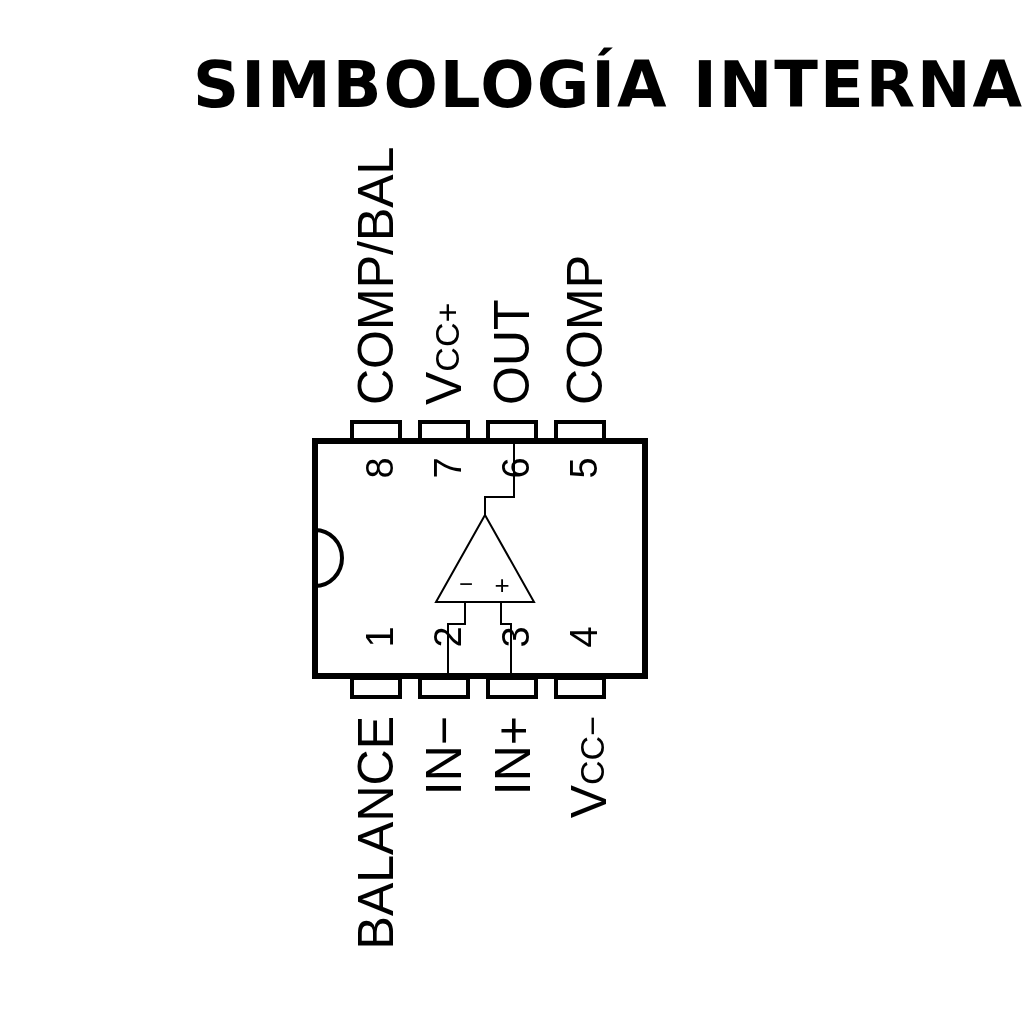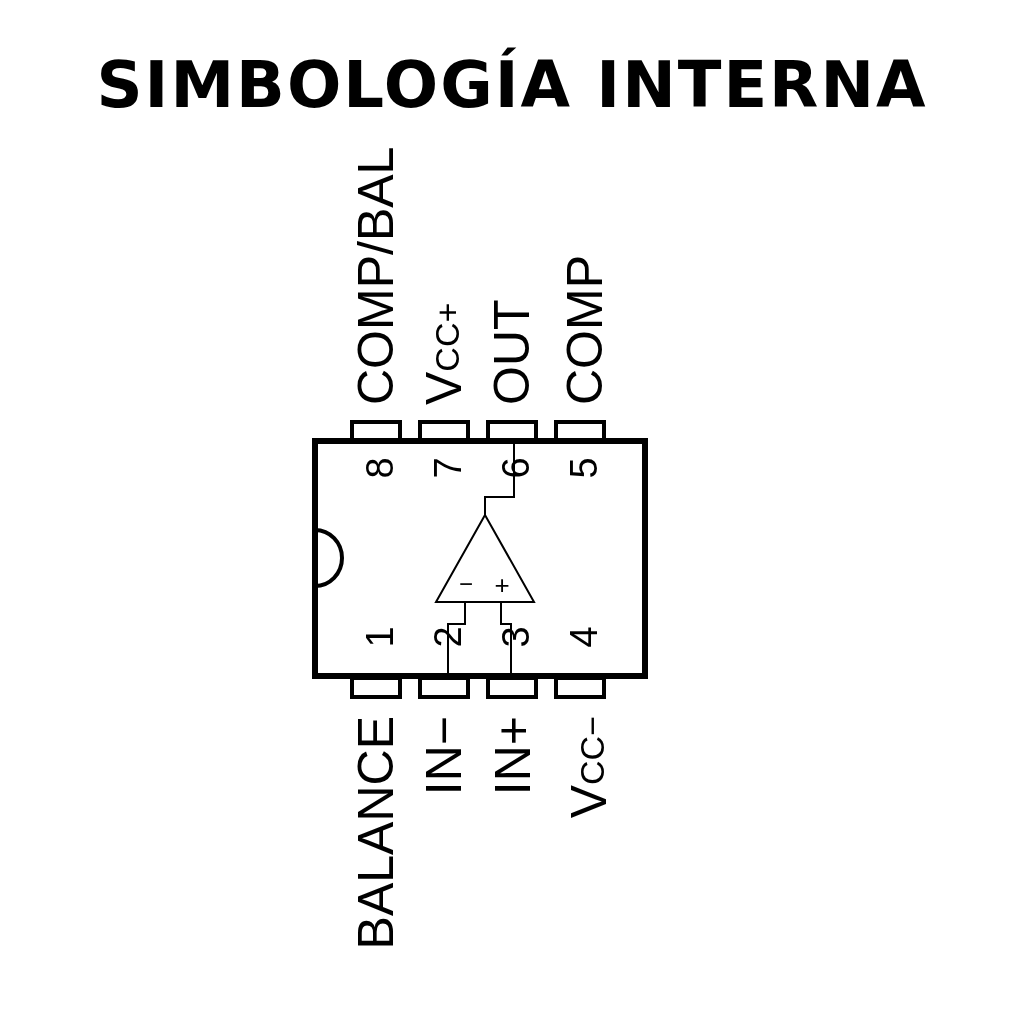--- a/index.html
+++ b/index.html
@@ -5,7 +5,7 @@
     html, body { margin: 0; padding: 0; background: #ffffff; }
     body { width: 1024px; height: 1024px; position: relative; overflow: hidden; }
     .title {
-      position: absolute; left: 0; top: 48px; width: 1024px; text-align: center;
+      position: absolute; left: 0; top: 48px; width: 1024px; text-align: right;
       font-family: "DejaVu Sans", sans-serif; font-weight: bold; font-size: 64px;
       letter-spacing: 2px; color: #000;
     }

